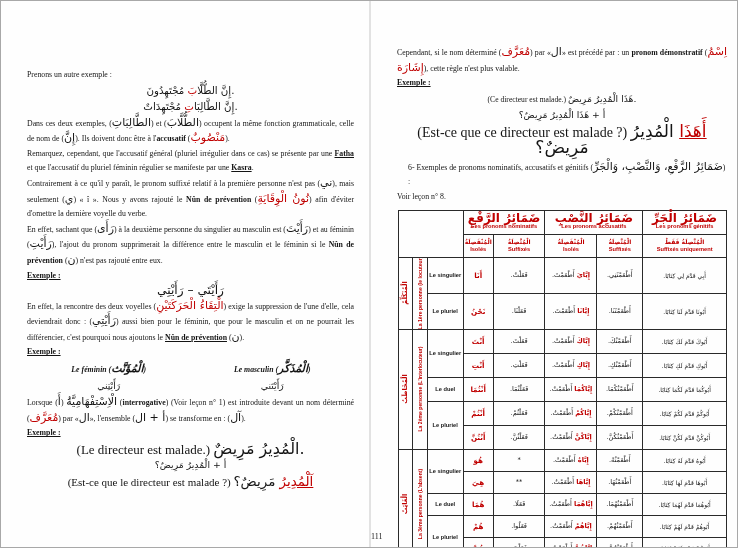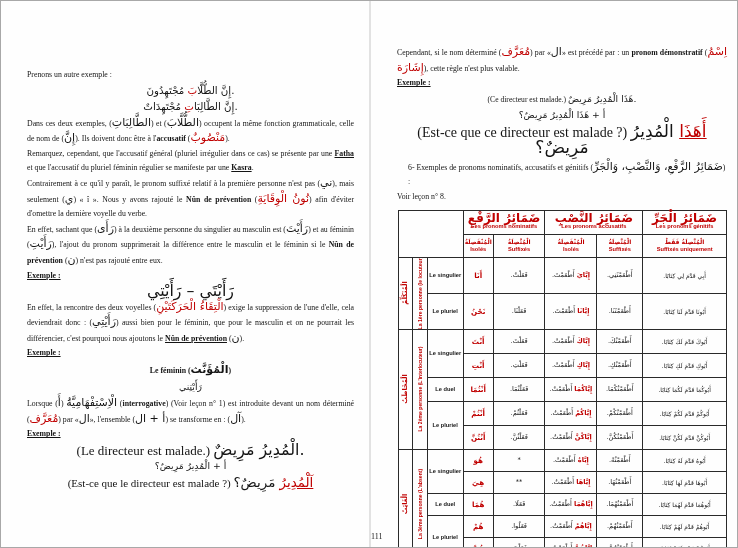--- a/index.html
+++ b/index.html
@@ -52,7 +52,7 @@
         <div class="p"><span>Contrairement à ce qu'il y paraît, le pronom suffixé relatif à la première personne n'est pas (</span><span class="ar">ني</span><span>), mais seulement (</span><span class="ar">ي</span><span>) « î ». Nous y avons rajouté le </span><span class="b">Nûn de prévention</span><span> (</span><span class="ar red">نُونُ الْوِقَايَةِ</span><span>) afin d'éviter d'omettre la dernière voyelle du verbe.</span></div>
         <div class="p"><span>En effet, sachant que (</span><span class="ar">رَأَى</span><span>) à la deuxième personne du singulier au masculin est (</span><span class="ar">رَأَيْتَ</span><span>) et au féminin (</span><span class="ar">رَأَيْتِ</span><span>), l'ajout du pronom supprimerait la différence entre le masculin et le féminin si le </span><span class="b">Nûn de prévention</span><span> (</span><span class="ar">ن</span><span>) n'est pas rajouté entre eux.</span></div>
         <div class="p"><span class="b u">Exemple :</span></div>
-        <div class="arc" style="font-size: 13px;"><span class="ar">رَأَيْتَي – رَأَيْتِي</span></div>
+        <div class="arc" style="font-size: 10px;"><span class="ar">رَأَيْتَي – رَأَيْتِي</span></div>
         <div class="p"><span>En effet, la rencontre des deux voyelles (</span><span class="ar red">الْتِقَاءُ الْحَرَكَتَيْنِ</span><span>) exige la suppression de l'une d'elle, cela deviendrait donc : (</span><span class="ar">رَأَيْتِي</span><span>) aussi bien pour le féminin, que pour le masculin et on ne pourrait les différencier, c'est pourquoi nous ajoutons le </span><span class="b u">Nûn de prévention</span><span> (</span><span class="ar">ن</span><span>).</span></div>
         <div class="p"><span class="b u">Exemple :</span></div>
         <div class="twocol">

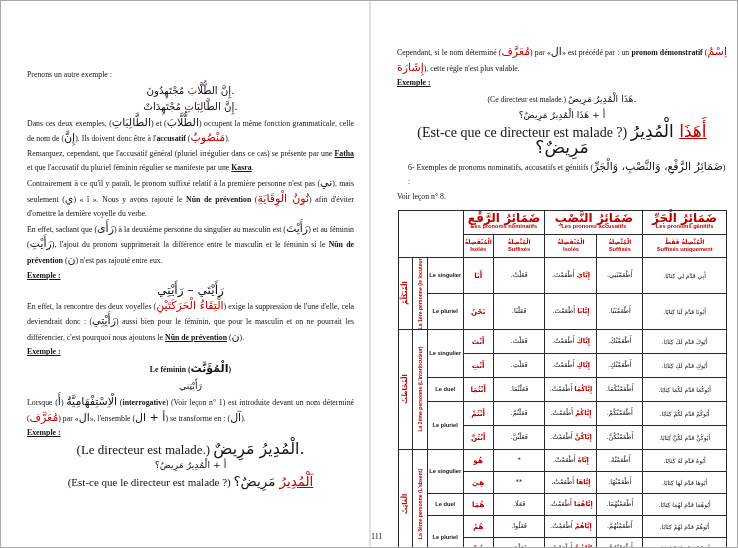--- a/index.html
+++ b/index.html
@@ -18,7 +18,7 @@
   .u{text-decoration:underline;}
   .twocol{display:flex;margin:2px 0 1px 0;}
   .col{flex:1;}
-  .col-label{text-align:center;}
+  .col-label{text-align:center;font-style:italic;}
   .col-val{margin-top:0;}
   .pageno{position:absolute;bottom:8px;left:0;right:0;font-size:8px;}
   

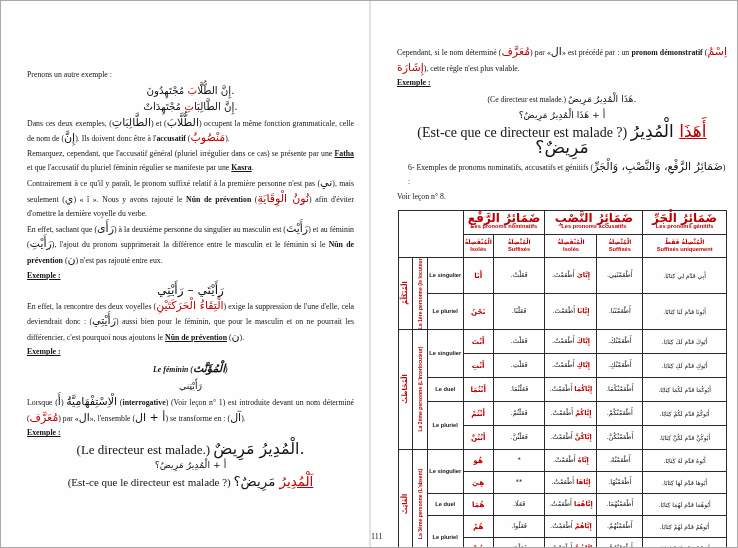--- a/index.html
+++ b/index.html
@@ -60,6 +60,10 @@
             <div class="p col-label"><span class="b">Le féminin (</span><span class="ar b">الْمُؤَنَّث</span><span class="b">)</span></div>
             <div class="arc col-val"><span class="ar">رَأَيْتِني</span></div>
           </div>
+          <div class="col">
+            <div class="p col-label"><span class="b">Le masculin (</span><span class="ar b">الْمُذَكَّر</span><span class="b">)</span></div>
+            <div class="arc col-val"><span class="ar">رَأَيْتَني</span></div>
+          </div>
         </div>
         <div class="p"><span>Lorsque (</span><span class="ar">أَ</span><span>) </span><span class="ar">الْاِسْتِفْهَامِيَّةُ</span><span> (</span><span class="b">interrogative</span><span>) (Voir leçon n° 1) est introduite devant un nom déterminé (</span><span class="ar red">مُعَرَّف</span><span>) par «</span><span class="ar">ال</span><span>», l'ensemble (</span><span class="ar">أ + ال</span><span>) se transforme en : (</span><span class="ar">آل</span><span>).</span></div>
         <div class="p"><span class="b u">Exemple :</span></div>

